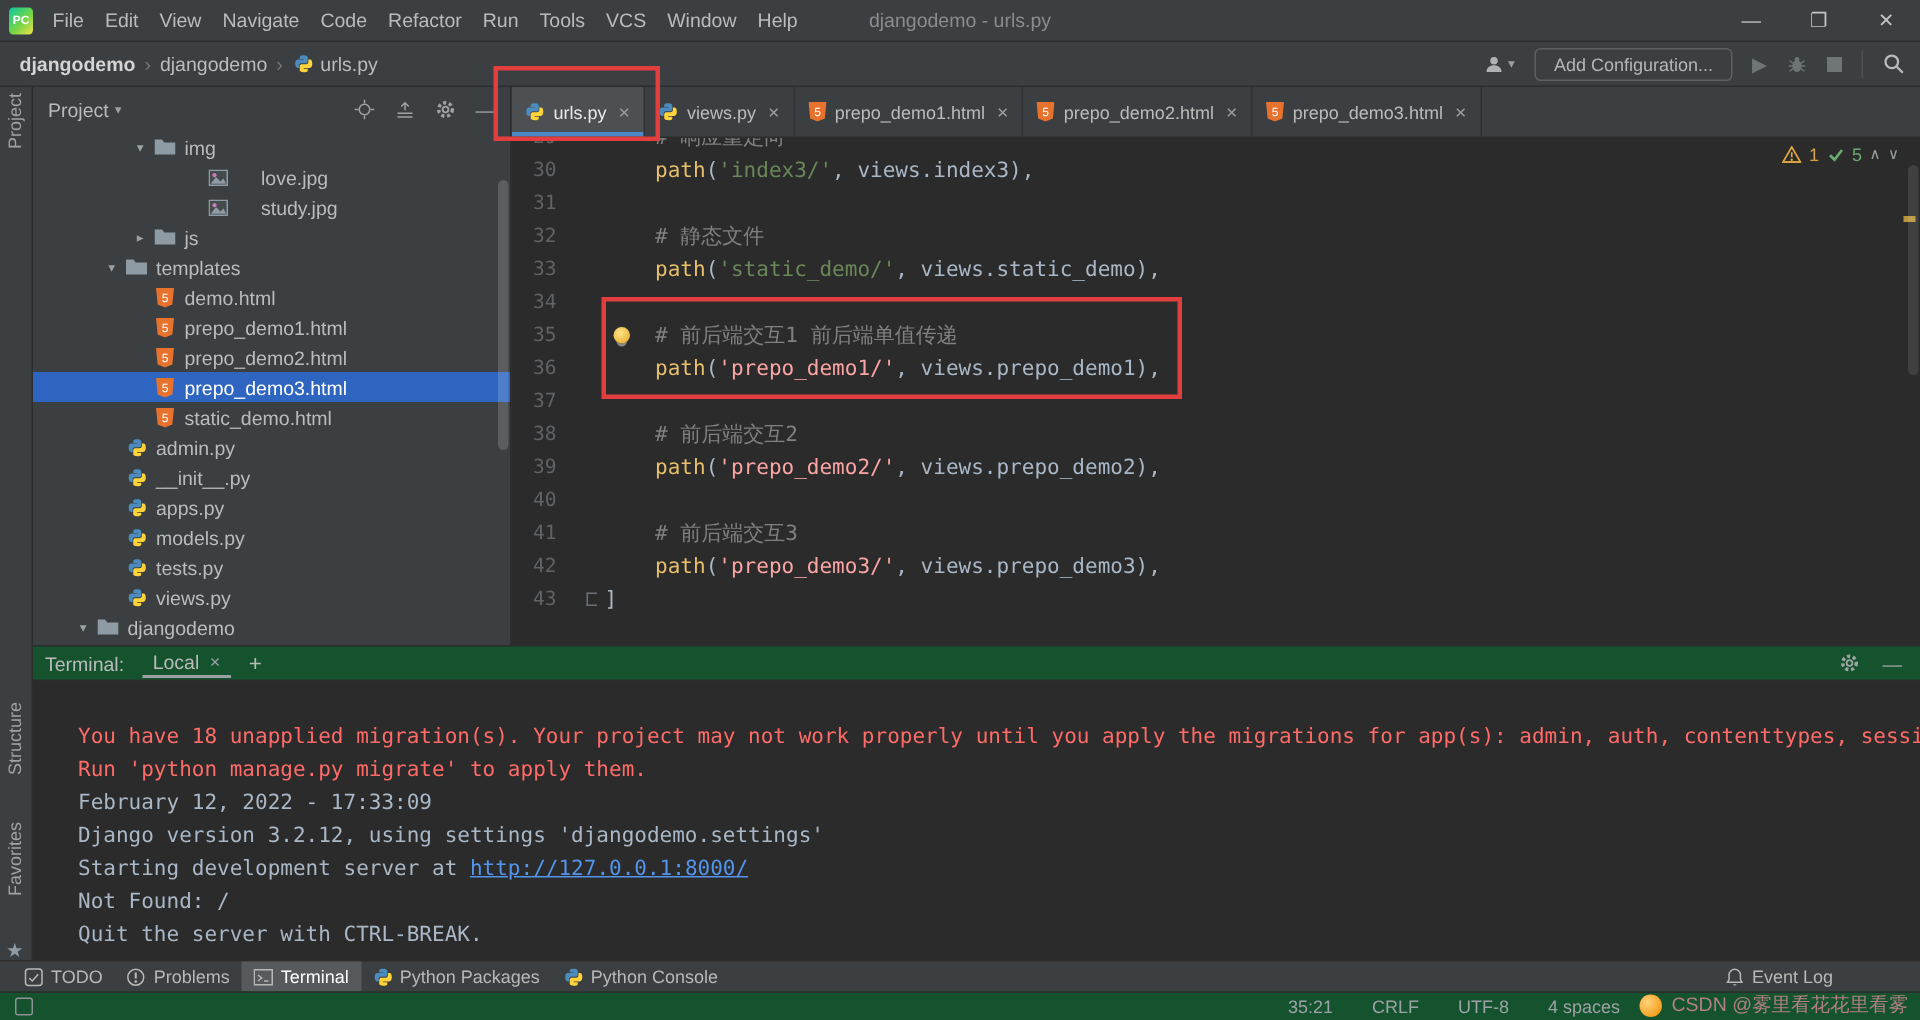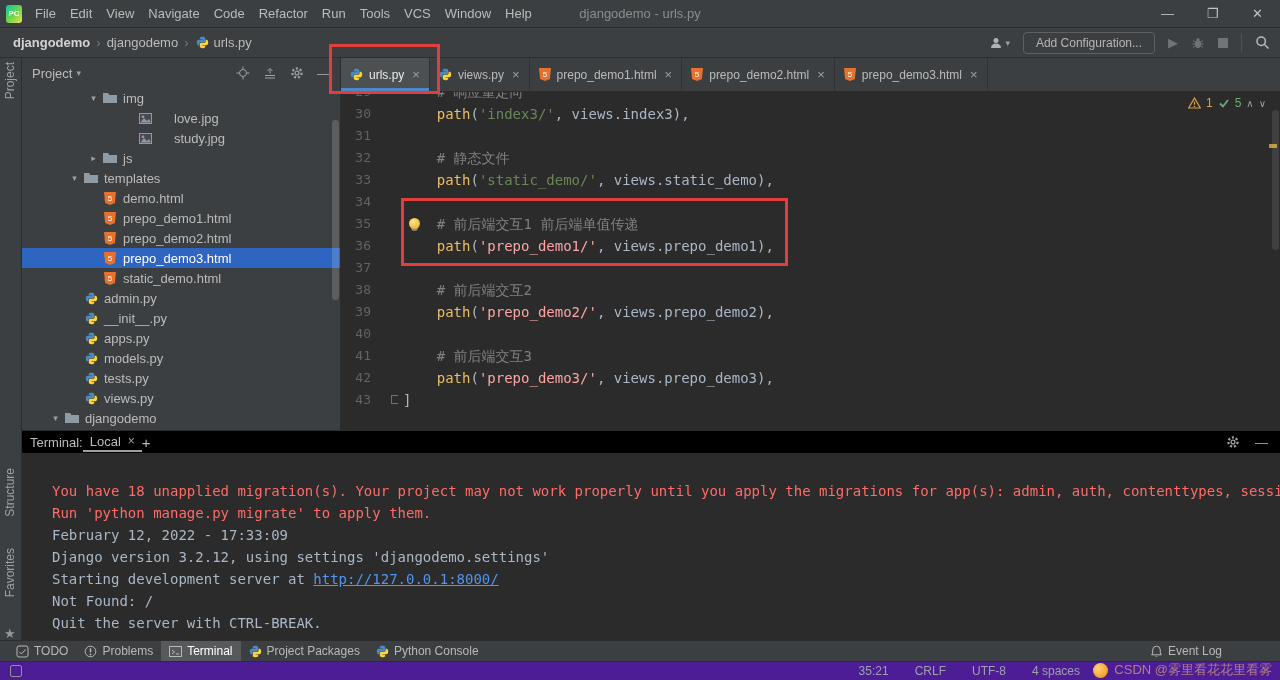--- a/index.html
+++ b/index.html
@@ -81,7 +81,7 @@
 .stripe-mark{position:absolute;right:3px;top:52px;width:8px;height:4px;background:#b89439}
 
 
-.term-header{flex:0 0 24px;height:24px;background:#000000;border-top:1px solid #2d2d2d;border-bottom:1px solid #2d2d2d;display:flex;align-items:center;padding:0 12px 0 8px;gap:0}
+.term-header{flex:0 0 24px;height:24px;background:#14532d;border-top:1px solid #2d2d2d;border-bottom:1px solid #2d2d2d;display:flex;align-items:center;padding:0 12px 0 8px;gap:12px}
 .term-label{font-size:13px;color:#bbb}
 .term-tab{display:flex;align-items:center;gap:7px;padding:1px 7px;border-bottom:2px solid #9aa0a3;color:#bbb;font-size:13px}
 .term-x{color:#9aa0a3;font-size:12px}

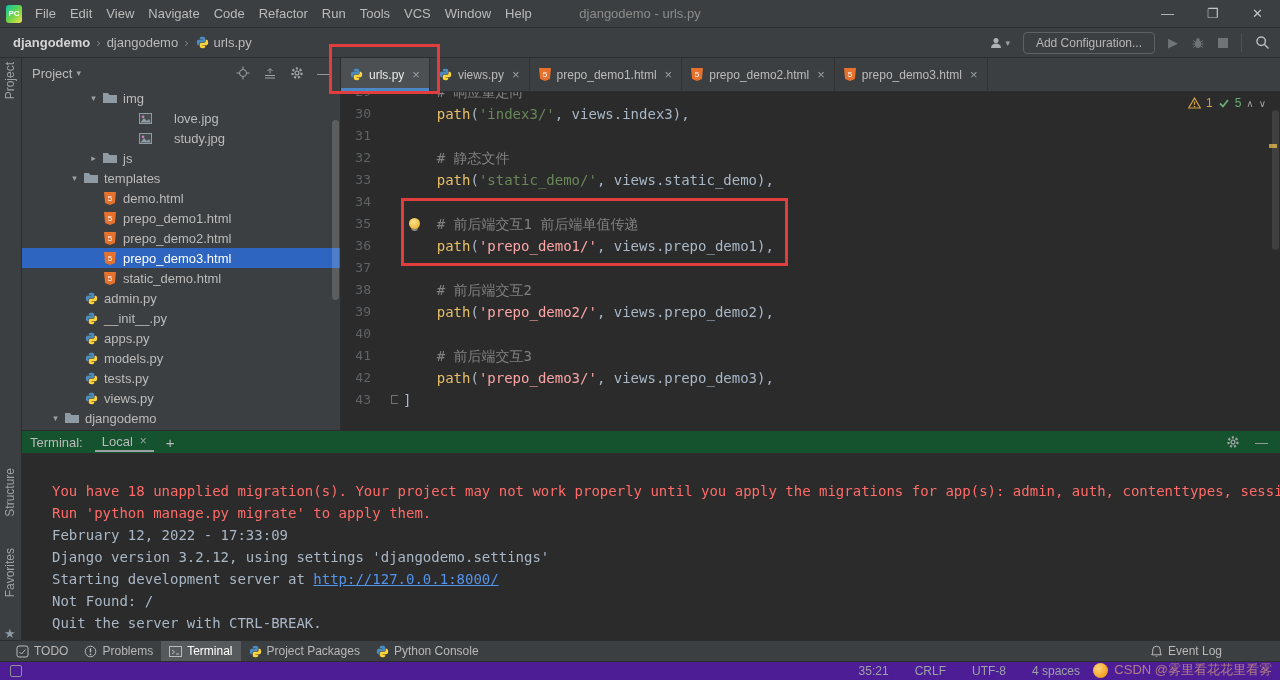--- a/index.html
+++ b/index.html
@@ -564,7 +564,7 @@
               <path fill="#ffd43b" d="M8 15c3.5 0 3.3-1.5 3.3-1.5V12H7.9v-.6h4.9S15 11.6 15 8c0-3.6-2-3.4-2-3.4h-1.2v1.8s.1 2-1.9 2H6.6s-1.9-.1-1.9 1.8V13S4.4 15 8 15z"></path>
             </svg>
           </span>
-          <span>Project Packages</span>
+          <span>Python Packages</span>
         </div>
         <div class="tool-btn">
           <span class="tool-icon">

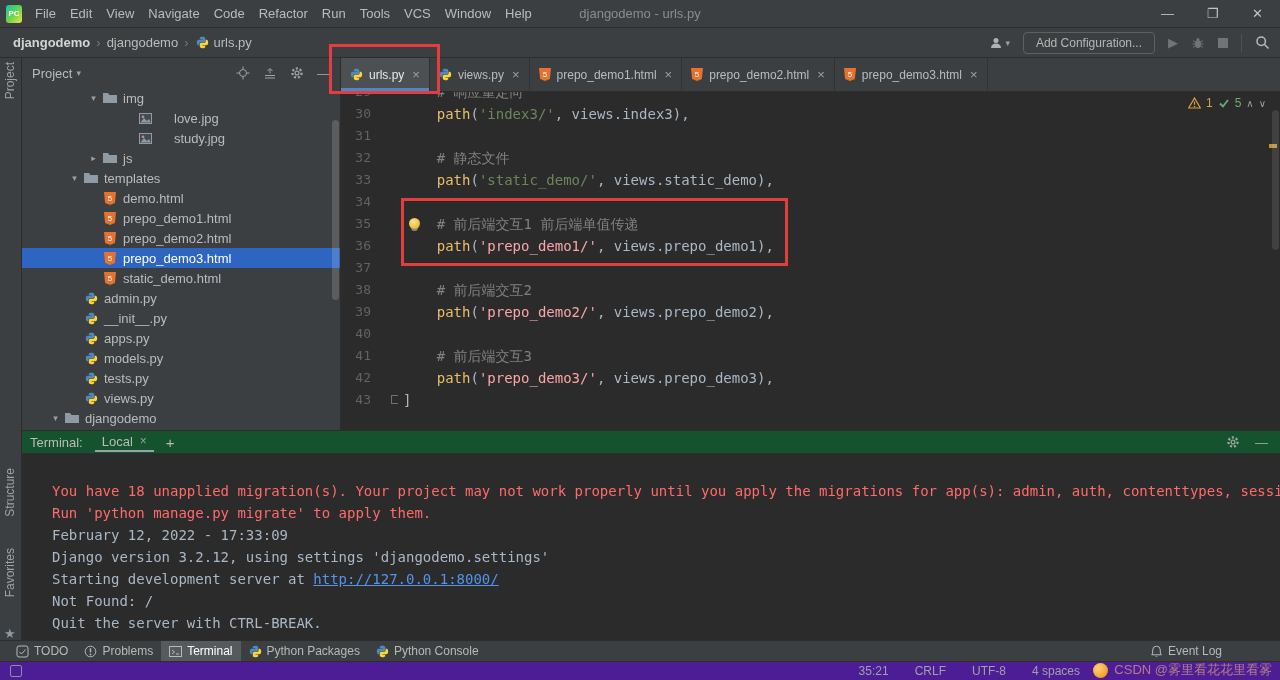--- a/index.html
+++ b/index.html
@@ -96,7 +96,7 @@
 .tool-btn{display:flex;align-items:center;gap:5px;padding:0 8px;height:100%;color:#b8b8b8;white-space:nowrap}
 .tool-btn.active{background:#565a5c;color:#fff}
 .tool-right{margin-left:auto;display:flex;align-items:center;gap:5px;color:#b8b8b8;padding-right:50px}
-.statusbar{flex:0 0 19px;height:19px;background:#4c1d95;border-top:1px solid #2d2d2d;display:flex;align-items:center;padding:0 10px;font-size:12px;color:#9da2a6}
+.statusbar{flex:0 0 19px;height:19px;background:#14532d;border-top:1px solid #2d2d2d;display:flex;align-items:center;padding:0 10px;font-size:12px;color:#9da2a6}
 .layout-icon{width:12px;height:12px;border:1.5px solid #8d9296;border-radius:2px}
 .status-right{margin-left:auto;display:flex;gap:26px;padding-right:190px}
 .status-item{white-space:nowrap}

